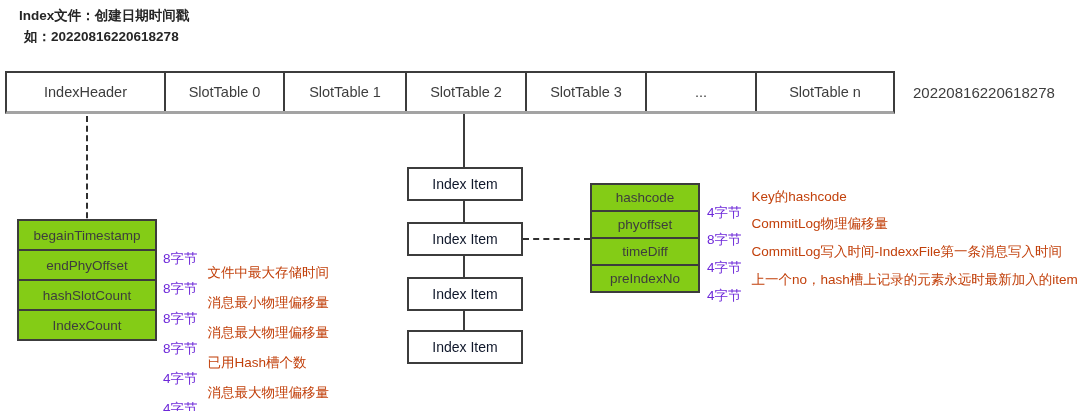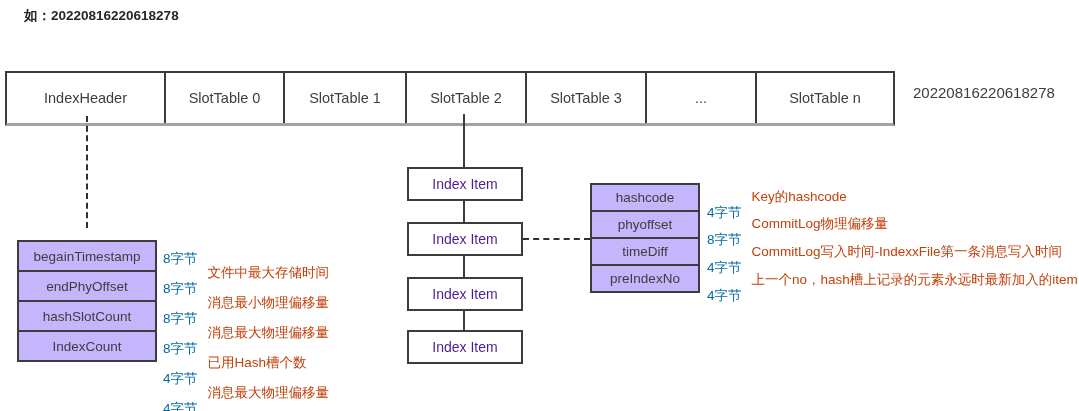--- a/index.html
+++ b/index.html
@@ -46,6 +46,7 @@
 <div class="canvas">
 
   <div class="title">
+    <div>Index文件：创建日期时间戳</div>
     <div class="l2">如：20220816220618278</div>
   </div>
 

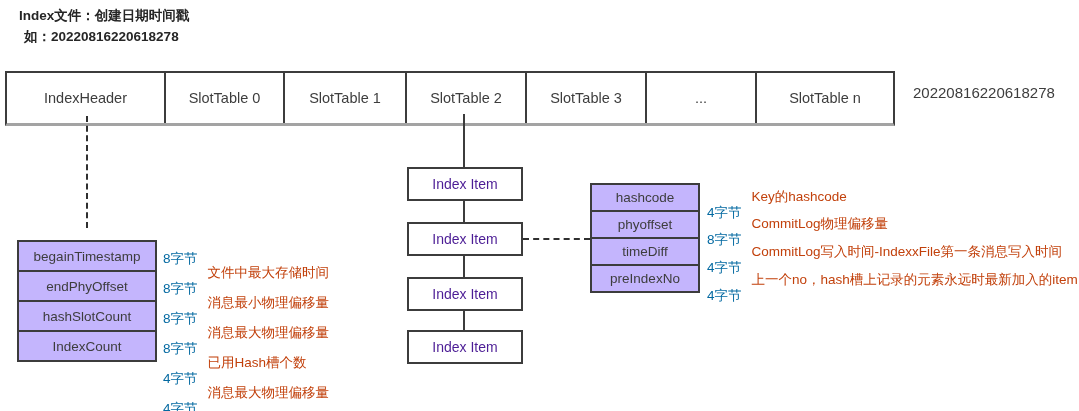--- a/index.html
+++ b/index.html
@@ -11,7 +11,7 @@
   .title .l2{padding-left:5px;}
 
   
-  .hrow{position:absolute;left:5px;top:71px;height:55px;display:flex;box-sizing:border-box;
+  .hrow{position:absolute;left:5px;top:71px;height:43px;display:flex;box-sizing:border-box;
         border:2px solid #3c3c3c;border-bottom:3px solid #a3a3a3;background:#fff;}
   .hcell{display:flex;align-items:center;justify-content:center;font-size:14.5px;color:#3d3d3d;
          border-left:2px solid #3c3c3c;box-sizing:border-box;white-space:nowrap;}

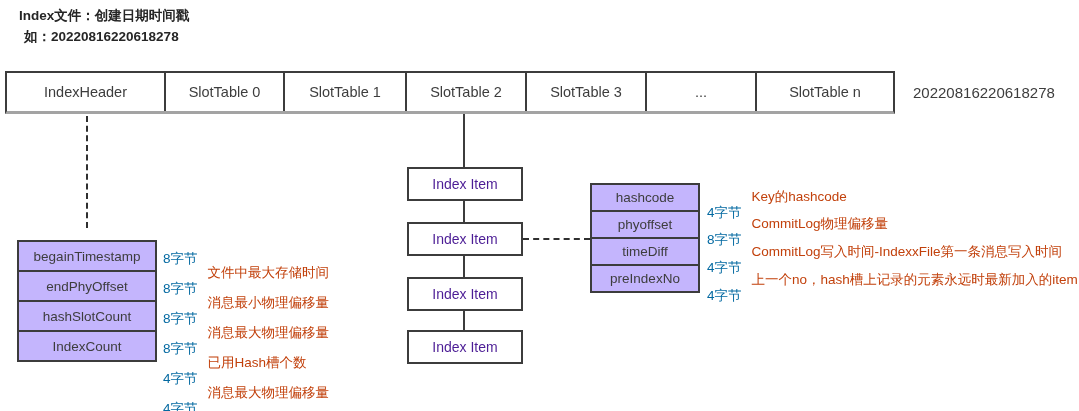--- a/index.html
+++ b/index.html
@@ -33,7 +33,7 @@
 
   
   .itembox{position:absolute;left:407px;width:116px;height:34px;box-sizing:border-box;border:2px solid #3c3c3c;
-           display:flex;align-items:center;justify-content:center;font-size:14px;color:#4c1d95;background:#fff;}
+           display:flex;align-items:center;justify-content:center;font-size:14px;color:#0f172a;background:#fff;}
 
   
   .vline{position:absolute;width:0;border-left:2px solid #3c3c3c;}

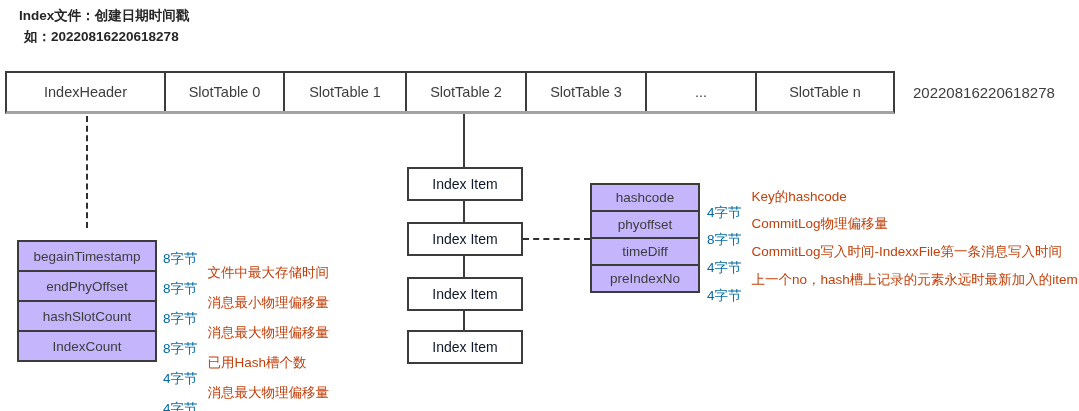--- a/index.html
+++ b/index.html
@@ -21,7 +21,7 @@
   
   .vtable{position:absolute;}
   .vrow{box-sizing:border-box;border:2px solid #3c3c3c;margin-top:-2px;display:flex;align-items:center;justify-content:center;
-        font-size:13.5px;color:#3d3d3d;background:#c4b5fd;}
+        font-size:13.5px;color:#3d3d3d;background:#84cc16;}
   .vrow:first-child{margin-top:0;}
   .lt .vrow{width:140px;height:32px;}
   .rt .vrow{width:110px;height:29px;}

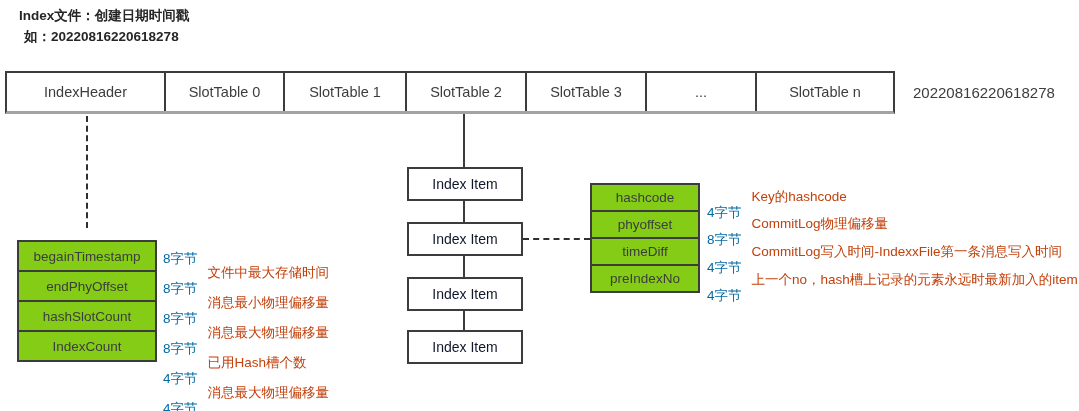--- a/index.html
+++ b/index.html
@@ -28,7 +28,7 @@
 
   
   .ann{position:absolute;display:flex;align-items:center;white-space:nowrap;font-size:13.5px;}
-  .ann .size{color:#0369a1;margin-top:32px;}
+  .ann .size{color:#6d28d9;margin-top:32px;}
   .ann .desc{color:#c2410c;margin-left:10px;}
 
   

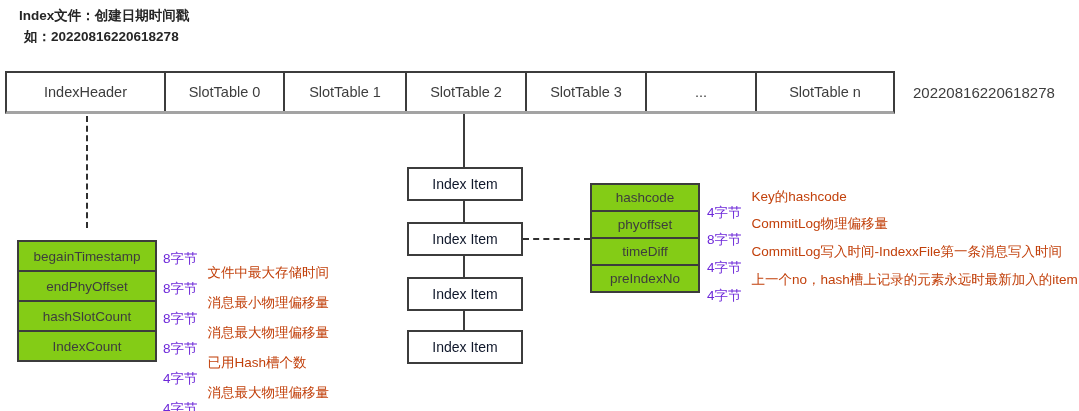--- a/index.html
+++ b/index.html
@@ -68,7 +68,7 @@
   <div class="vline" style="left:463px;top:311px;height:19px;"></div>
   <div class="hdash" style="left:523px;top:238px;width:67px;"></div>
 
-  <div class="vtable lt" style="left:17px;top:240px;">
+  <div class="vtable lt" style="left:17px;top:219px;">
     <div class="vrow">begainTimestamp</div>
     <div class="vrow">endPhyOffset</div>
     <div class="vrow">hashSlotCount</div>

